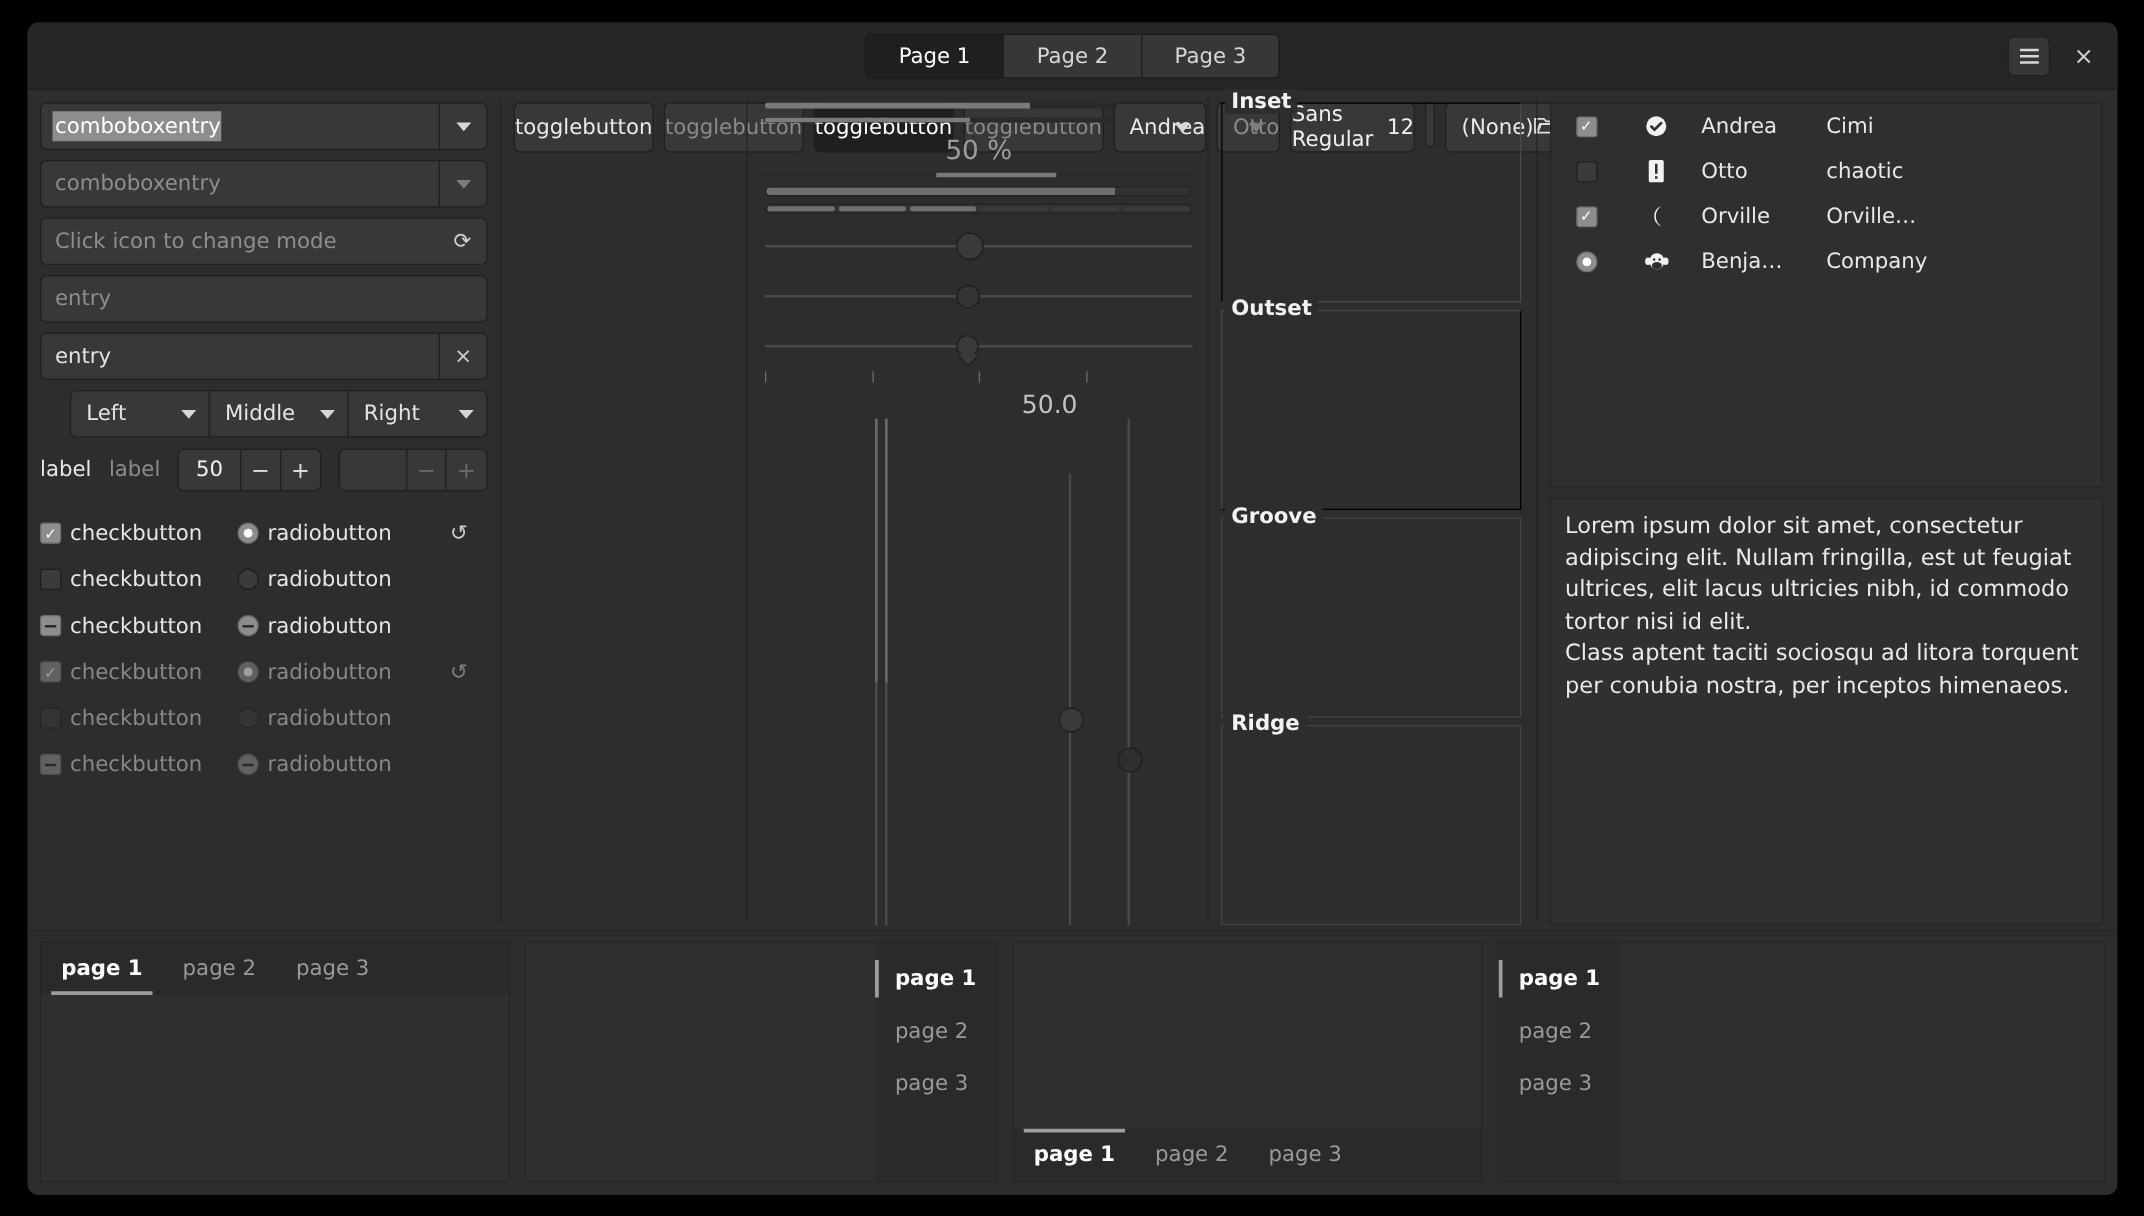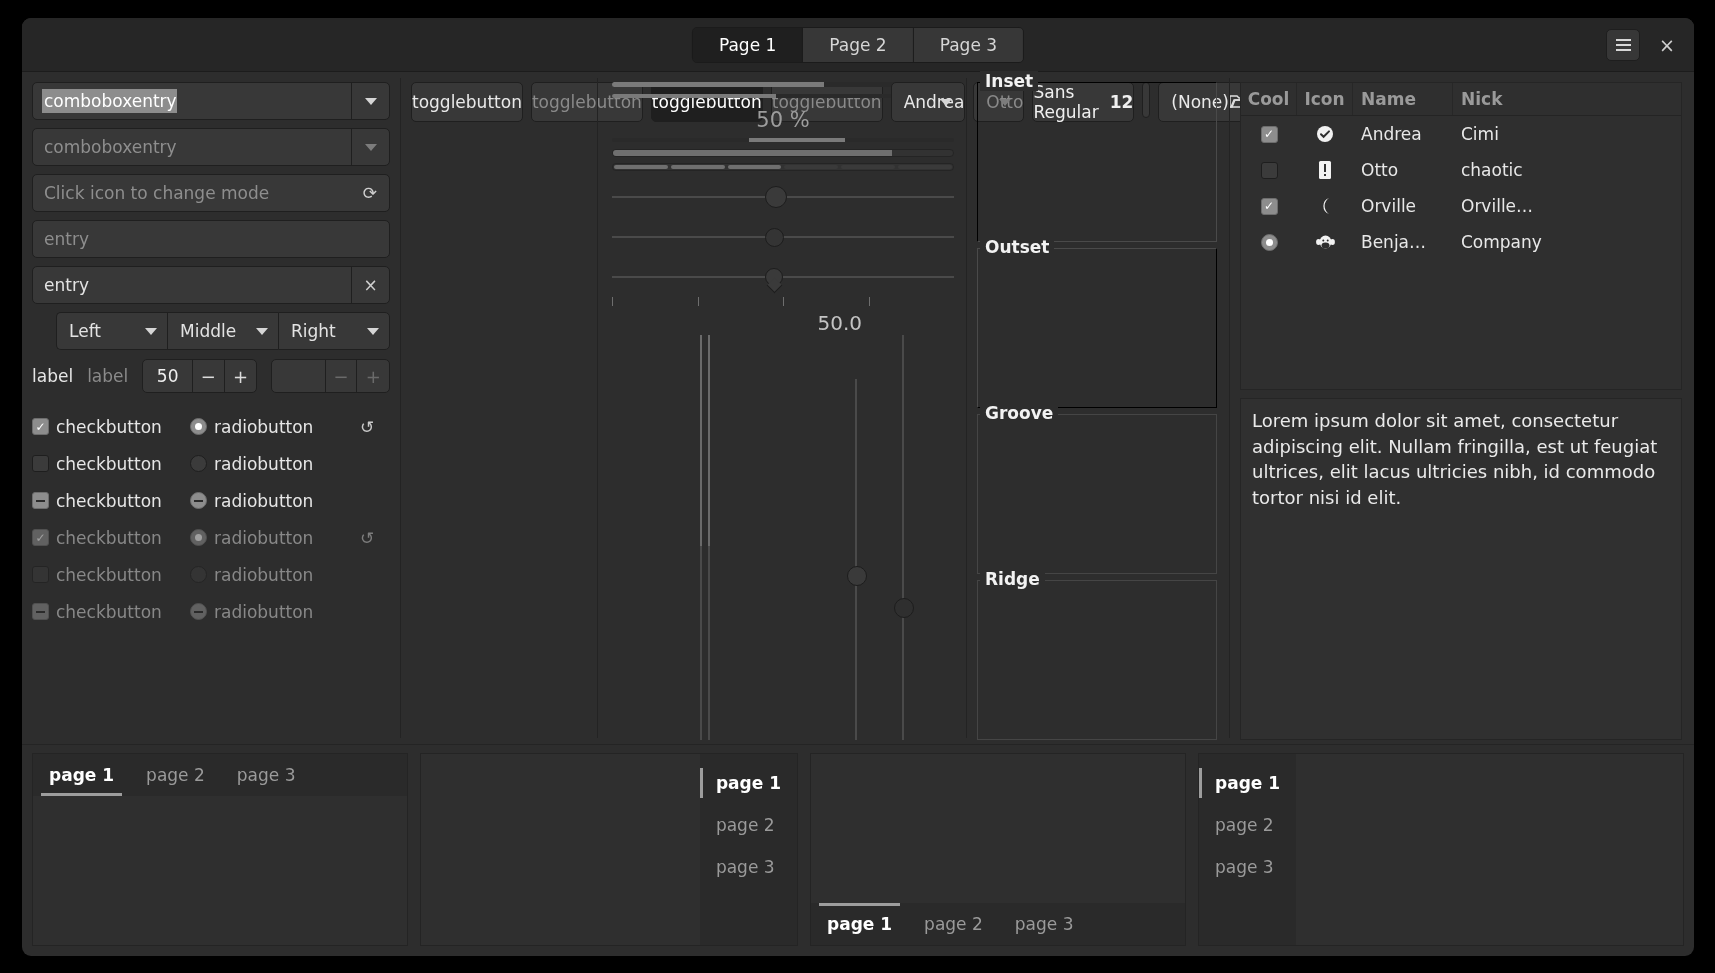--- a/index.html
+++ b/index.html
@@ -167,7 +167,7 @@
     display: flex; align-items: center; justify-content: center; gap: 11px;
     font-size: 17px; color: #f0f0f0; cursor: pointer;
   }
-  .fontbtn .sz { font-weight: bold; }
+  .fontbtn .sz { font-weight: normal; }
   .colorbtn {
     height: 36px; border-radius: 5px; background: #383838; border: 1px solid #1f1f1f;
     padding: 3px; cursor: pointer;

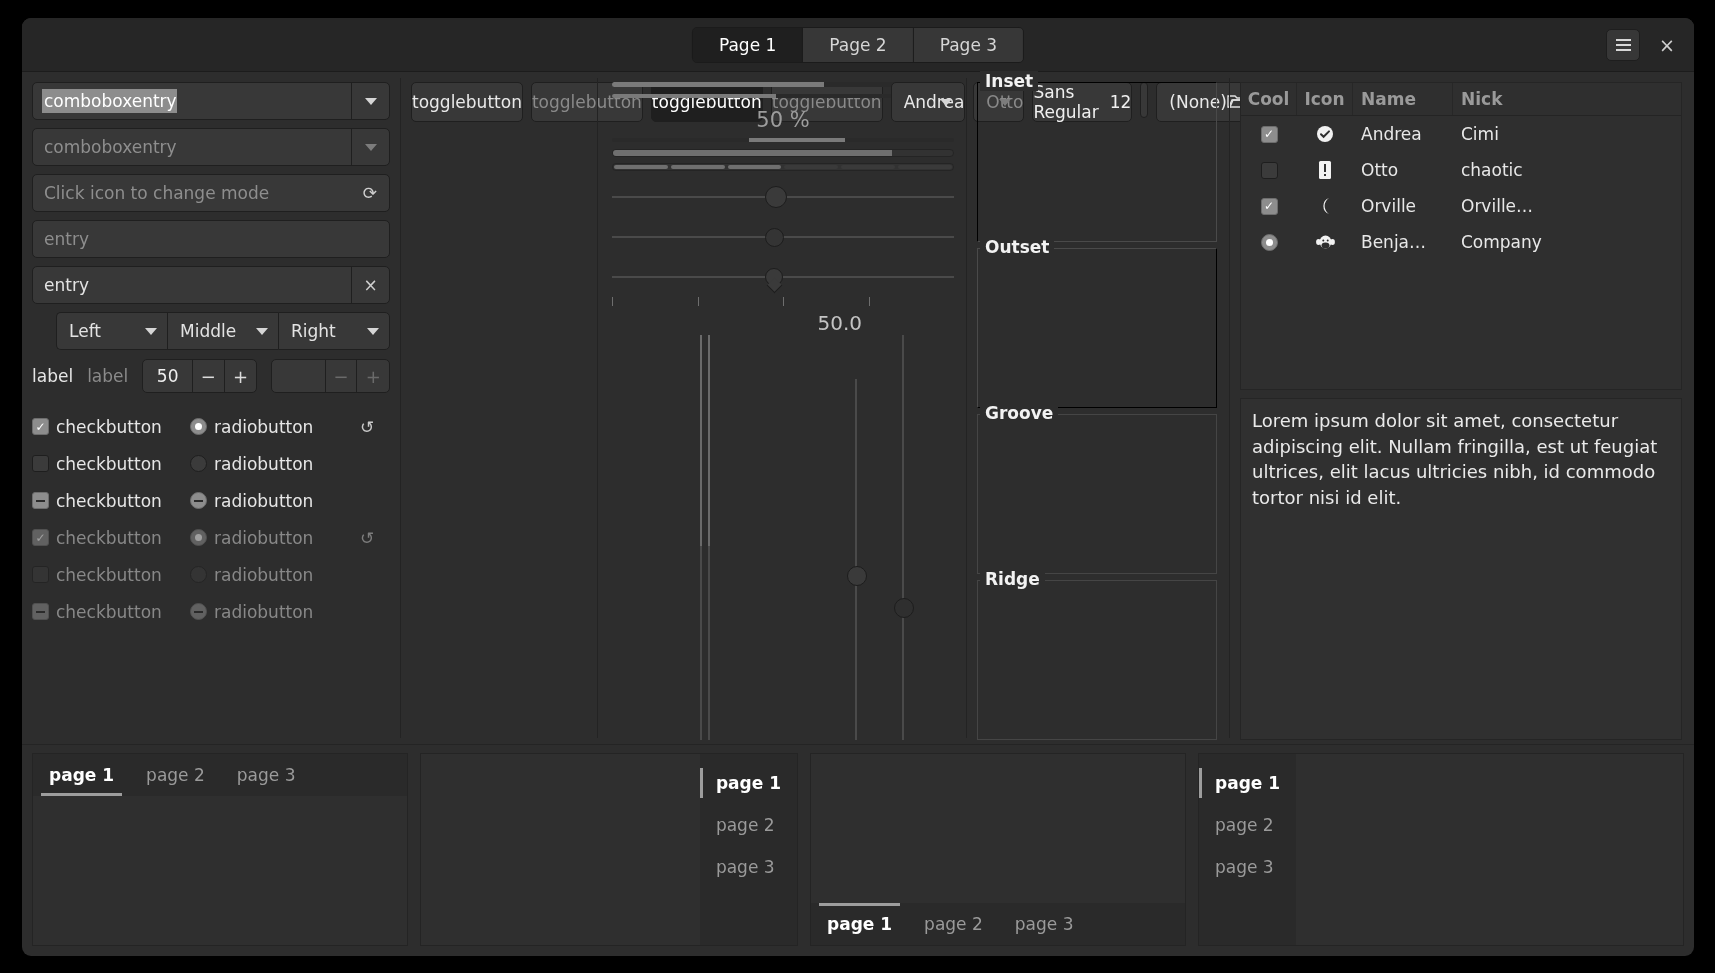--- a/index.html
+++ b/index.html
@@ -586,12 +586,6 @@
 
     <div class="col5">
       <div class="treeview">
-        <div class="tvhead">
-          <div class="c-cool">Cool</div>
-          <div class="c-icon">Icon</div>
-          <div class="c-name">Name</div>
-          <div class="c-nick">Nick</div>
-        </div>
 
         <div class="tvrow">
           <div class="c-cool">

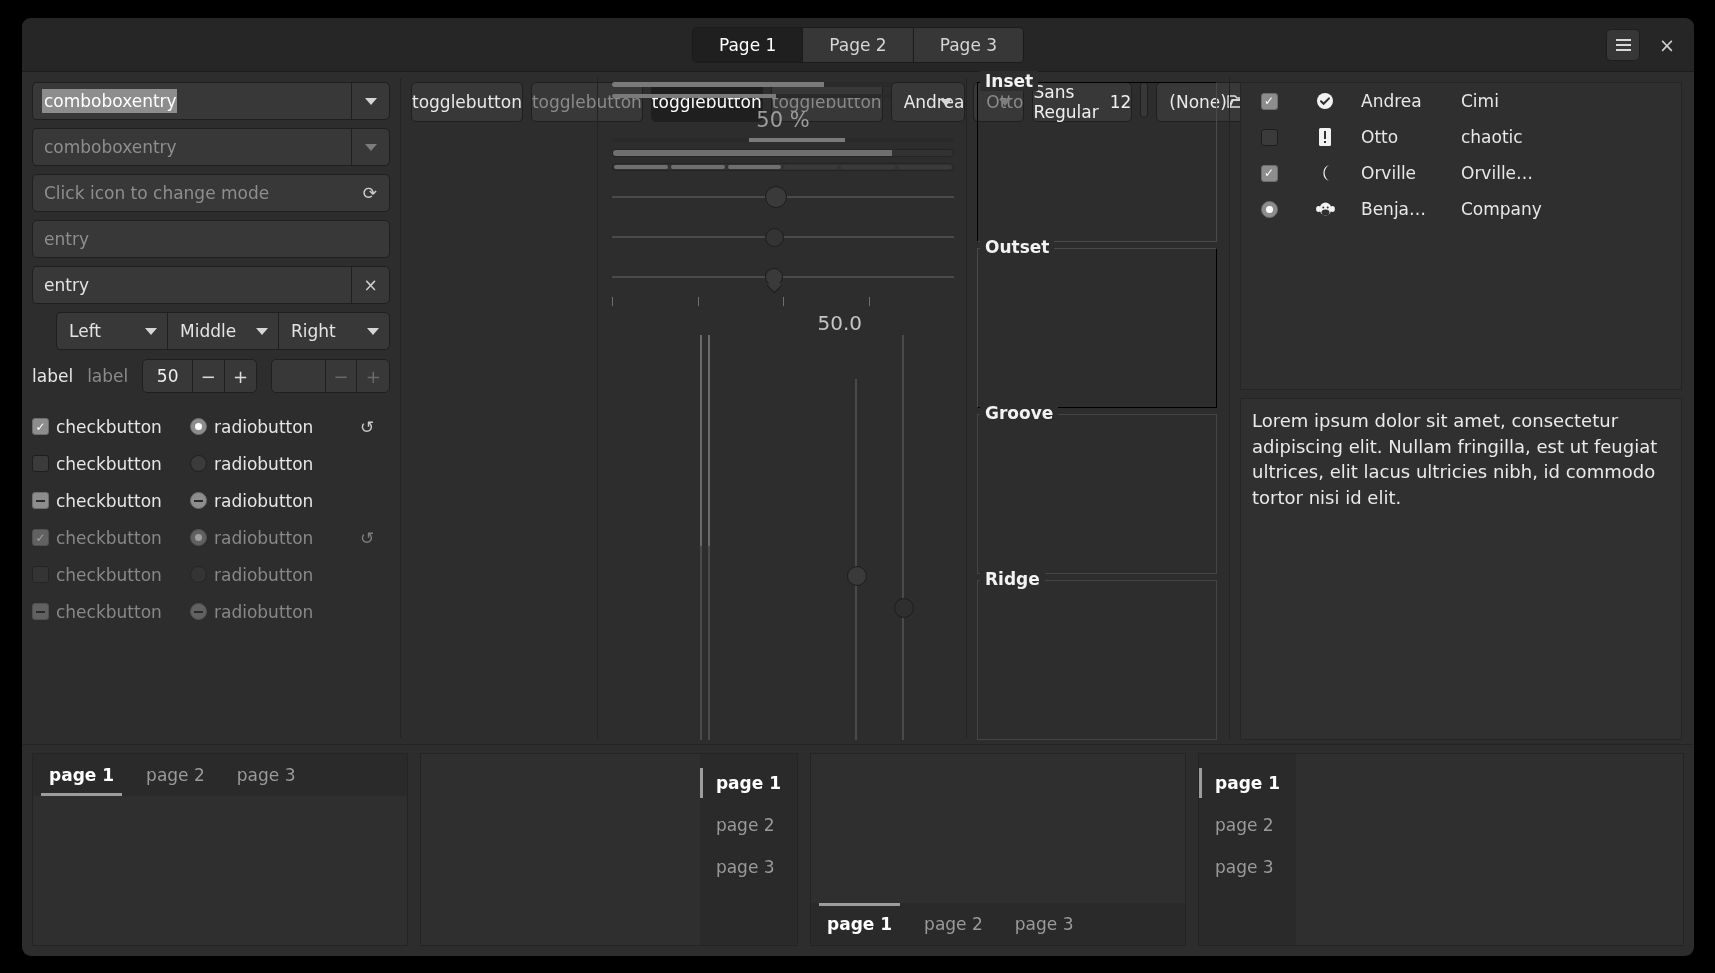--- a/index.html
+++ b/index.html
@@ -658,6 +658,7 @@
 
       <div class="textview">
         <p>Lorem ipsum dolor sit amet, consectetur adipiscing elit. Nullam fringilla, est ut feugiat ultrices, elit lacus ultricies nibh, id commodo tortor nisi id elit.</p>
+        <p>Class aptent taciti sociosqu ad litora torquent per conubia nostra, per inceptos himenaeos.</p>
       </div>
     </div>
 

